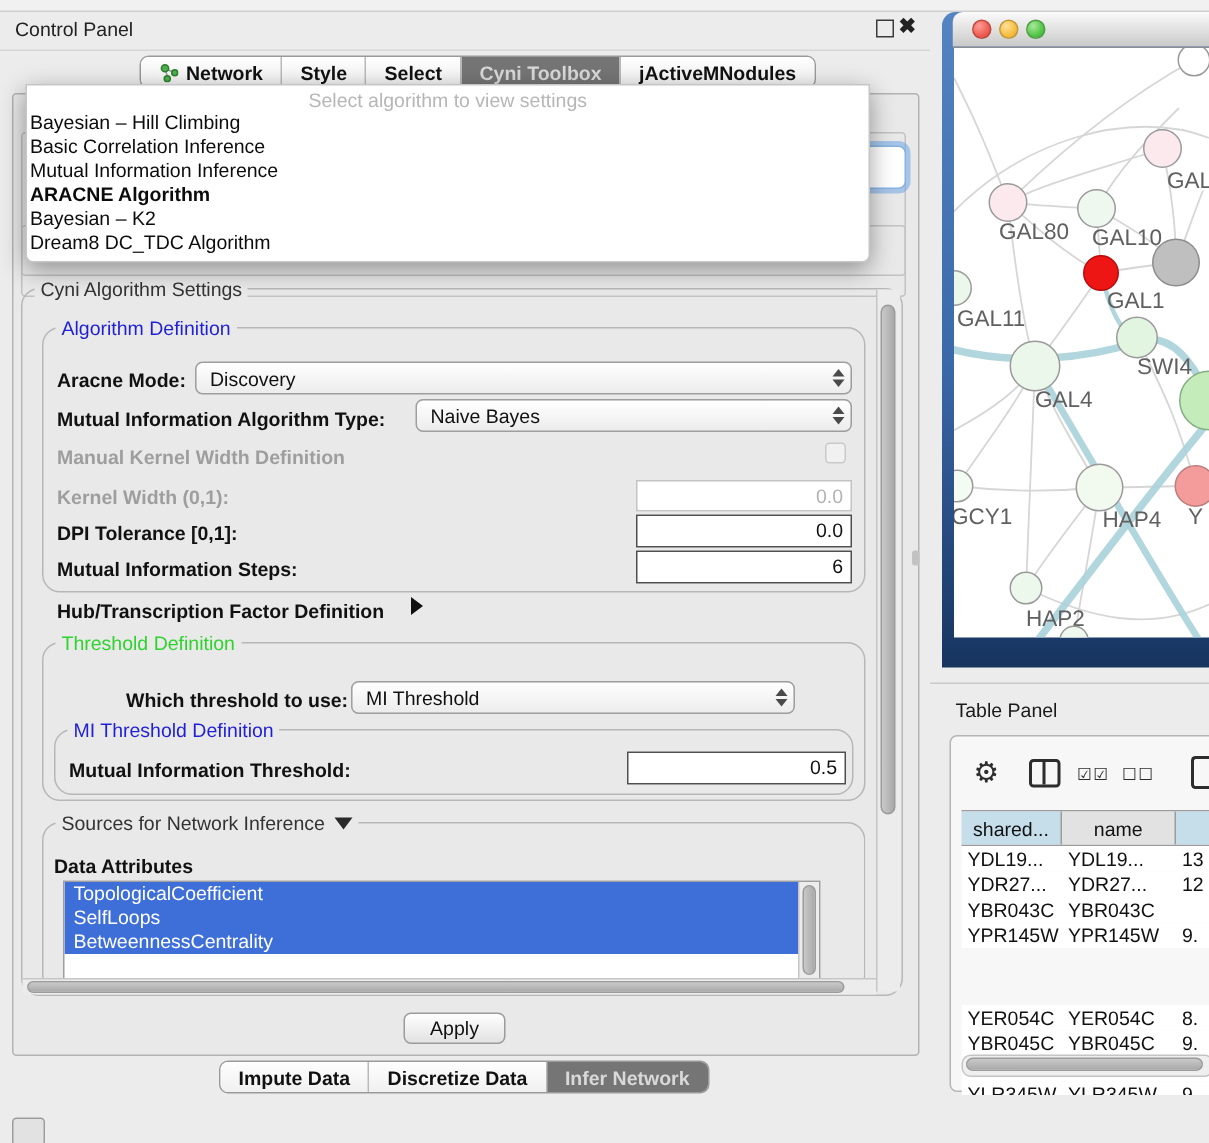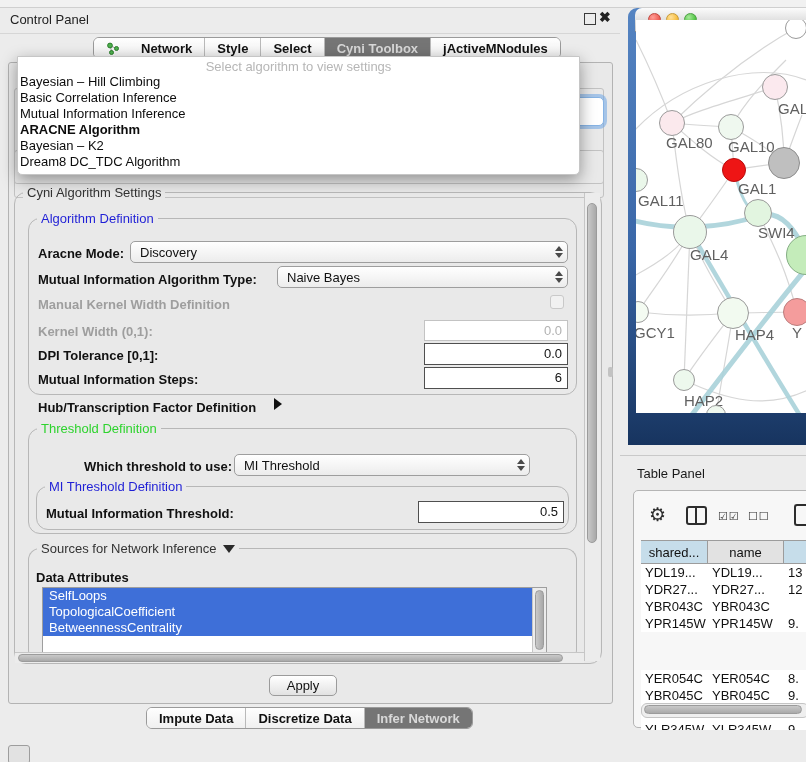--- a/index.html
+++ b/index.html
@@ -15,7 +15,7 @@
   .close-icon{left:599px;top:9px;font-size:14px;font-weight:bold;color:#222;}
   
   .seg{display:inline-flex;border:1px solid #9a9a9a;border-radius:6px;overflow:hidden;background:#fbfbfb;height:22px;box-sizing:border-box;}
-  .seg .tab{display:flex;align-items:center;gap:22px;padding:0 12px;font-weight:bold;font-size:13px;color:#111;
+  .seg .tab{display:flex;align-items:center;gap:5px;padding:0 12px;font-weight:bold;font-size:13px;color:#111;
             background:linear-gradient(#fefefe,#f0f0f0);border-left:1px solid #b9b9b9;white-space:nowrap;cursor:default;}
   .seg .tab:first-child{border-left:none;}
   .seg .tab.sel{background:#757575;color:#d9d9d9;}

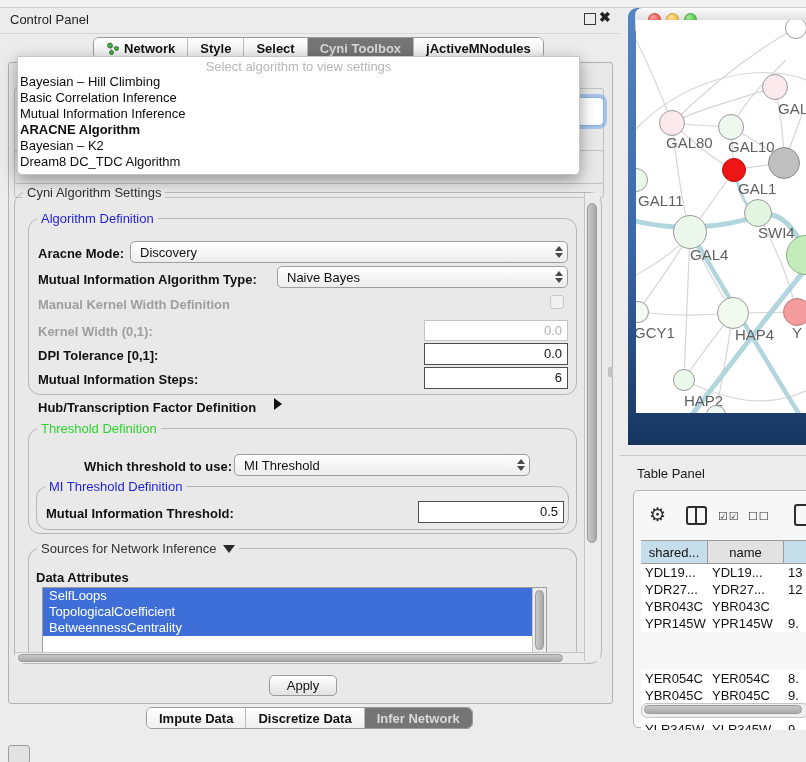--- a/index.html
+++ b/index.html
@@ -70,7 +70,7 @@
   .net-titlebar{position:absolute;left:7px;top:0;right:0;height:23px;border-top-left-radius:7px;
                 background:linear-gradient(#fbfbfb,#c9c9c9);border-bottom:1px solid #8e8e8e;}
   .traffic{position:absolute;top:5px;width:13px;height:13px;border-radius:50%;box-sizing:border-box;}
-  .net-canvas{position:absolute;left:8px;top:12px;width:170px;height:393px;background:#fff;overflow:hidden;}
+  .net-canvas{position:absolute;left:8px;top:24px;width:170px;height:393px;background:#fff;overflow:hidden;}
   .node{position:absolute;border-radius:50%;box-sizing:border-box;}
   .node-label{position:absolute;font-size:15px;color:#606060;white-space:nowrap;}
   

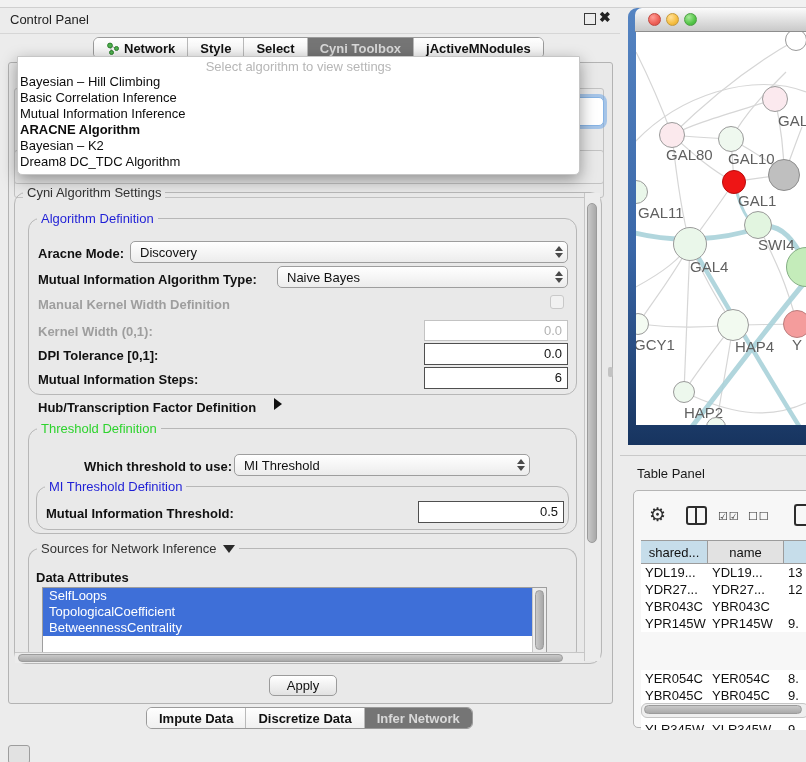--- a/index.html
+++ b/index.html
@@ -203,8 +203,8 @@
   <div class="abs row-label" style="left:36px;top:570px;">Data Attributes</div>
   <div class="abs attr-list" style="left:42px;top:587px;width:503px;height:65px;">
     <div id="attr-items">
+        <div class="attr-item" style="width: 488px;">TopologicalCoefficient</div>
         <div class="attr-item" style="width: 488px;">SelfLoops</div>
-        <div class="attr-item" style="width: 488px;">TopologicalCoefficient</div>
         <div class="attr-item" style="width: 488px;">BetweennessCentrality</div>
       </div>
     <div class="abs sb-track-v" style="right:0;top:0;width:13px;height:65px;">

